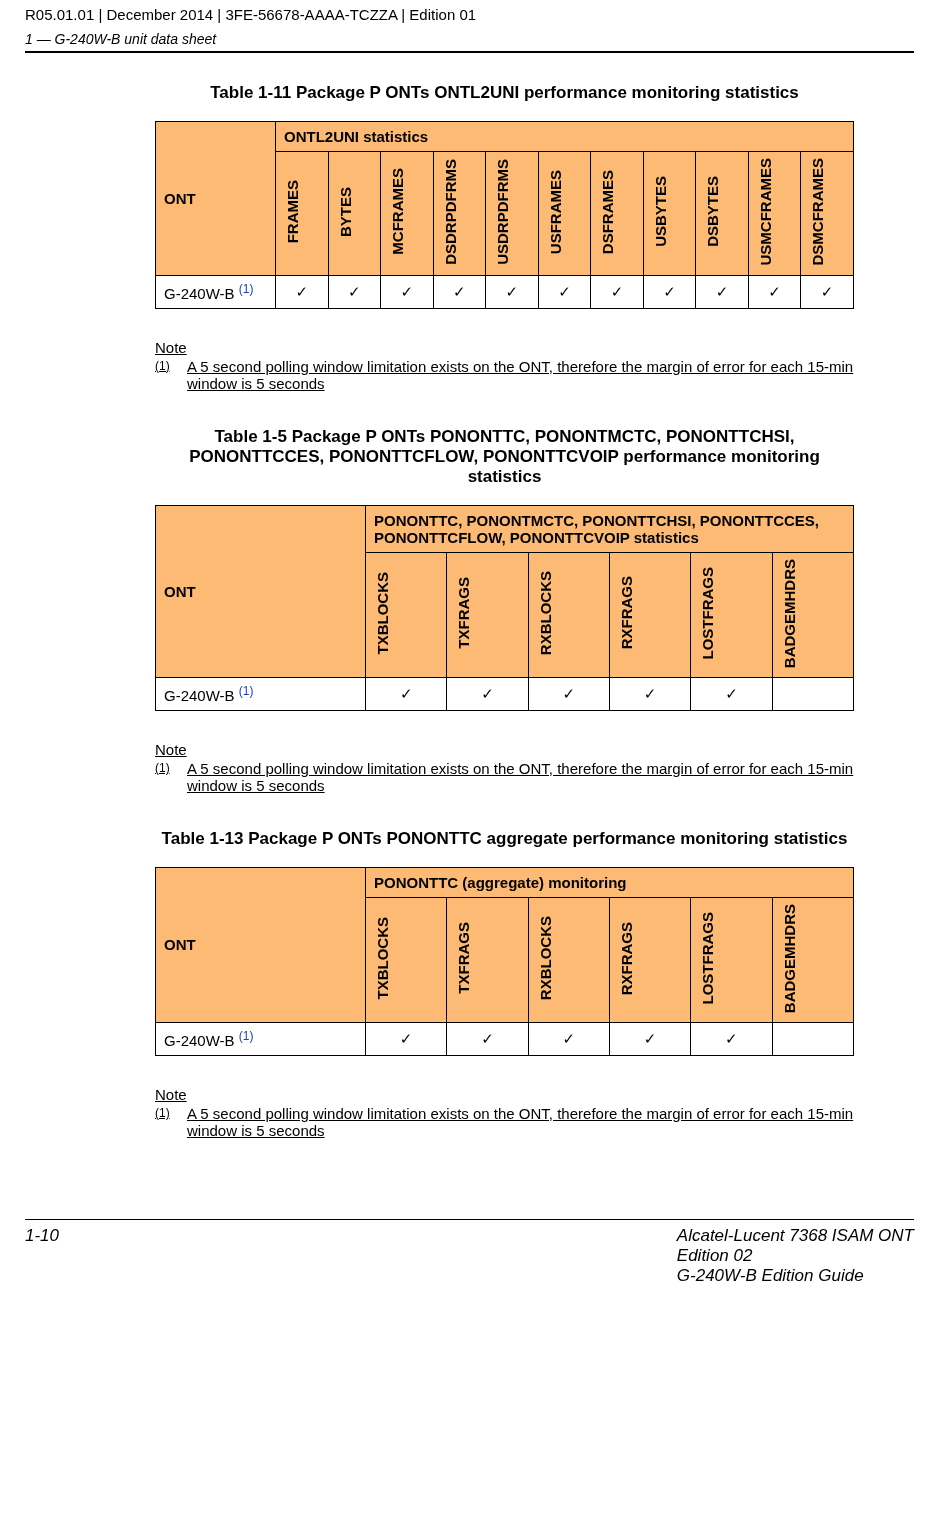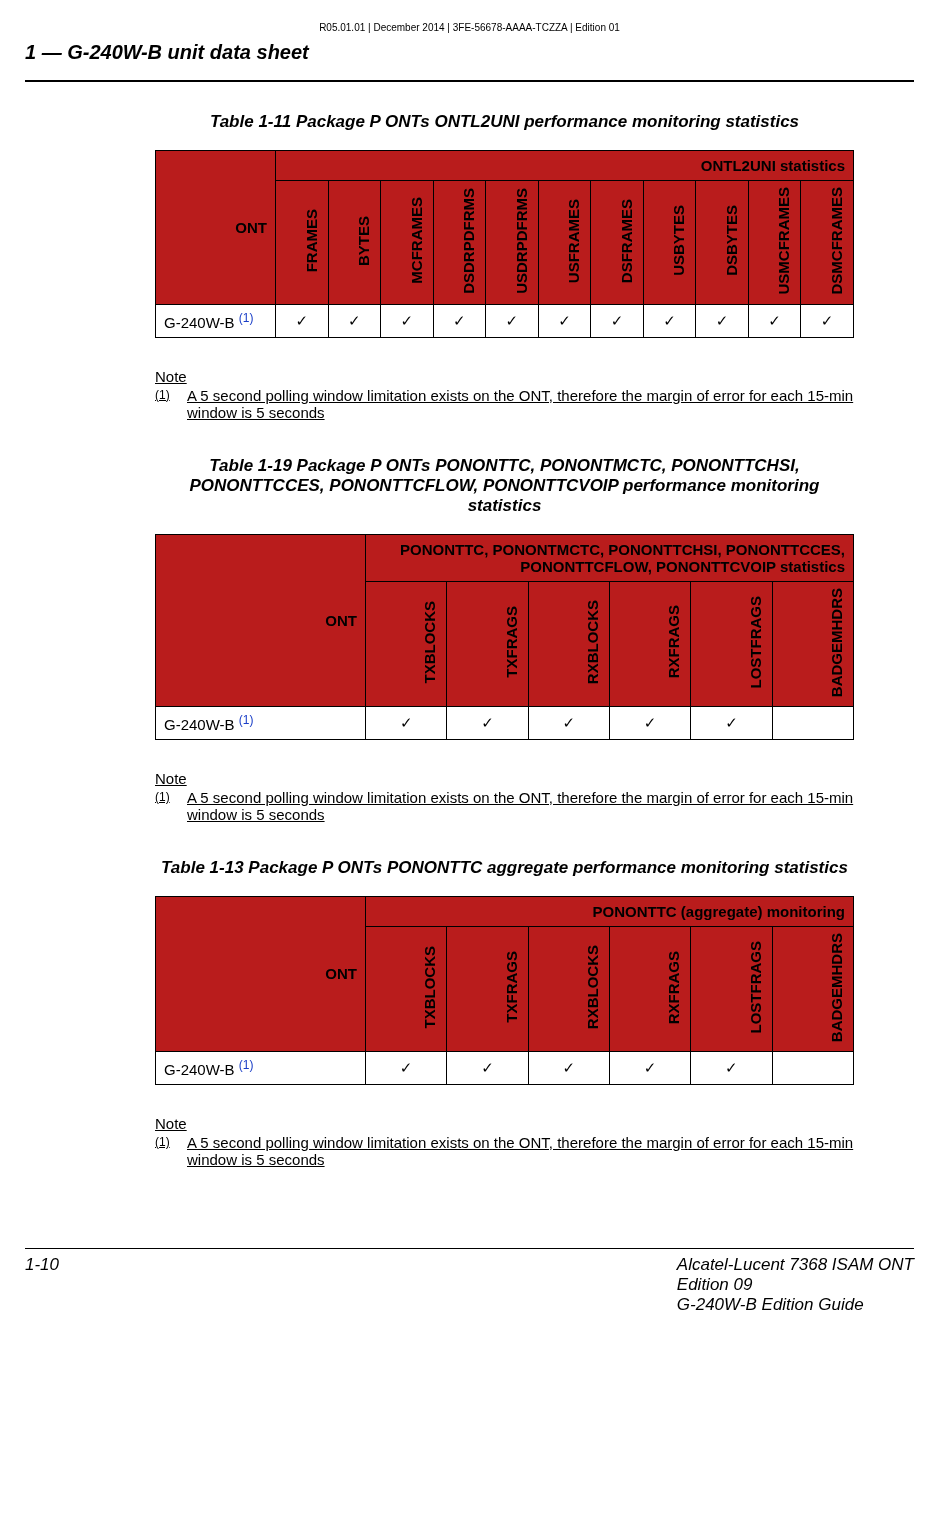--- a/index.html
+++ b/index.html
@@ -16,9 +16,8 @@
       padding: 4px 25px 20px 25px;
     }
     .top-meta {
-      text-align: center;
-      font-size: 10px;
-      margin: 18px 0 8px 0;
+      font-size: 15px;
+      margin: 2px 0 8px 0;
     }
     .section-header {
       font-style: italic;

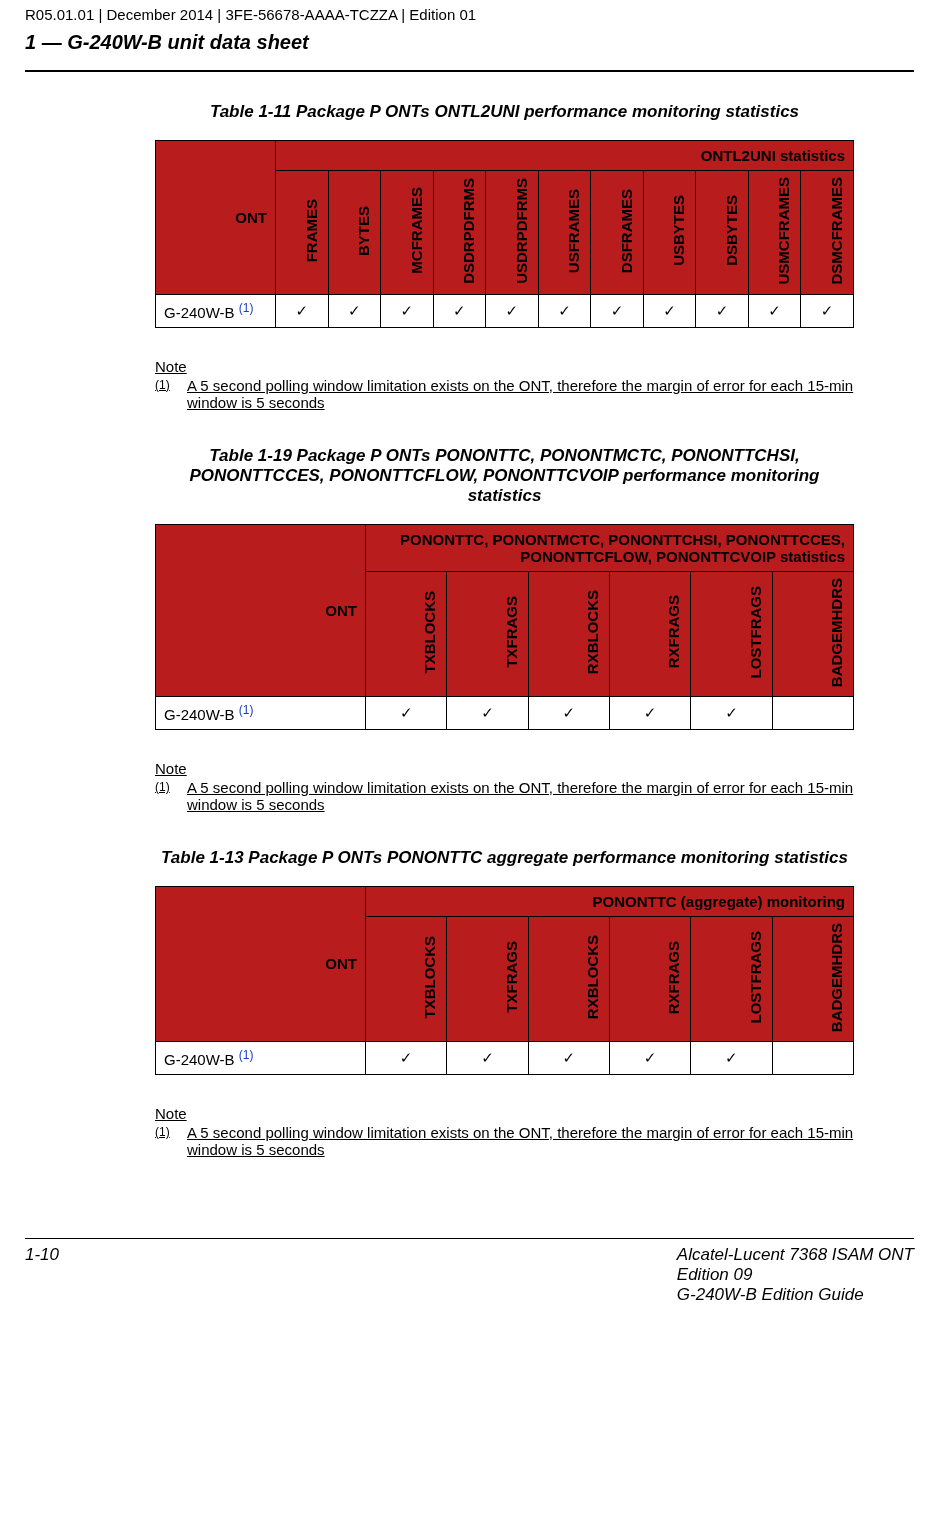--- a/index.html
+++ b/index.html
@@ -21,9 +21,8 @@
     }
     .section-header {
       font-style: italic;
-      font-size: 20px;
-      padding-bottom: 16px;
-      font-weight: bold;
+      font-size: 14px;
+      padding-bottom: 4px;
     }
     .thick-rule {
       border: none;

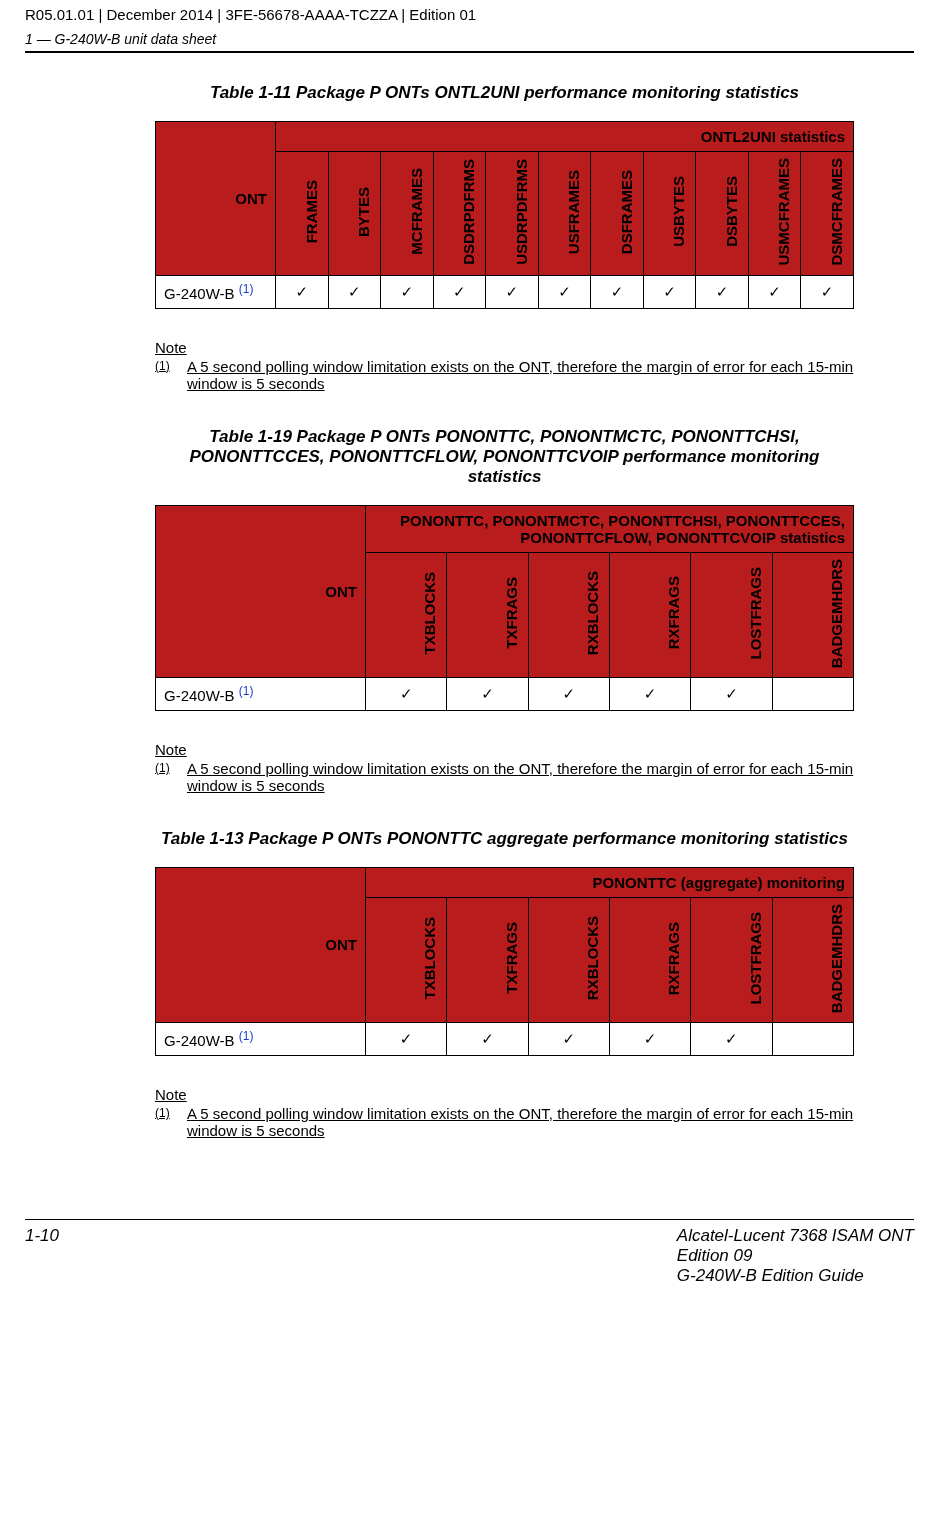--- a/index.html
+++ b/index.html
@@ -35,7 +35,6 @@
       text-align: center;
       font-size: 17px;
       margin: 10px 0 18px 0;
-      font-style: italic;
     }
     table {
       border-collapse: collapse;

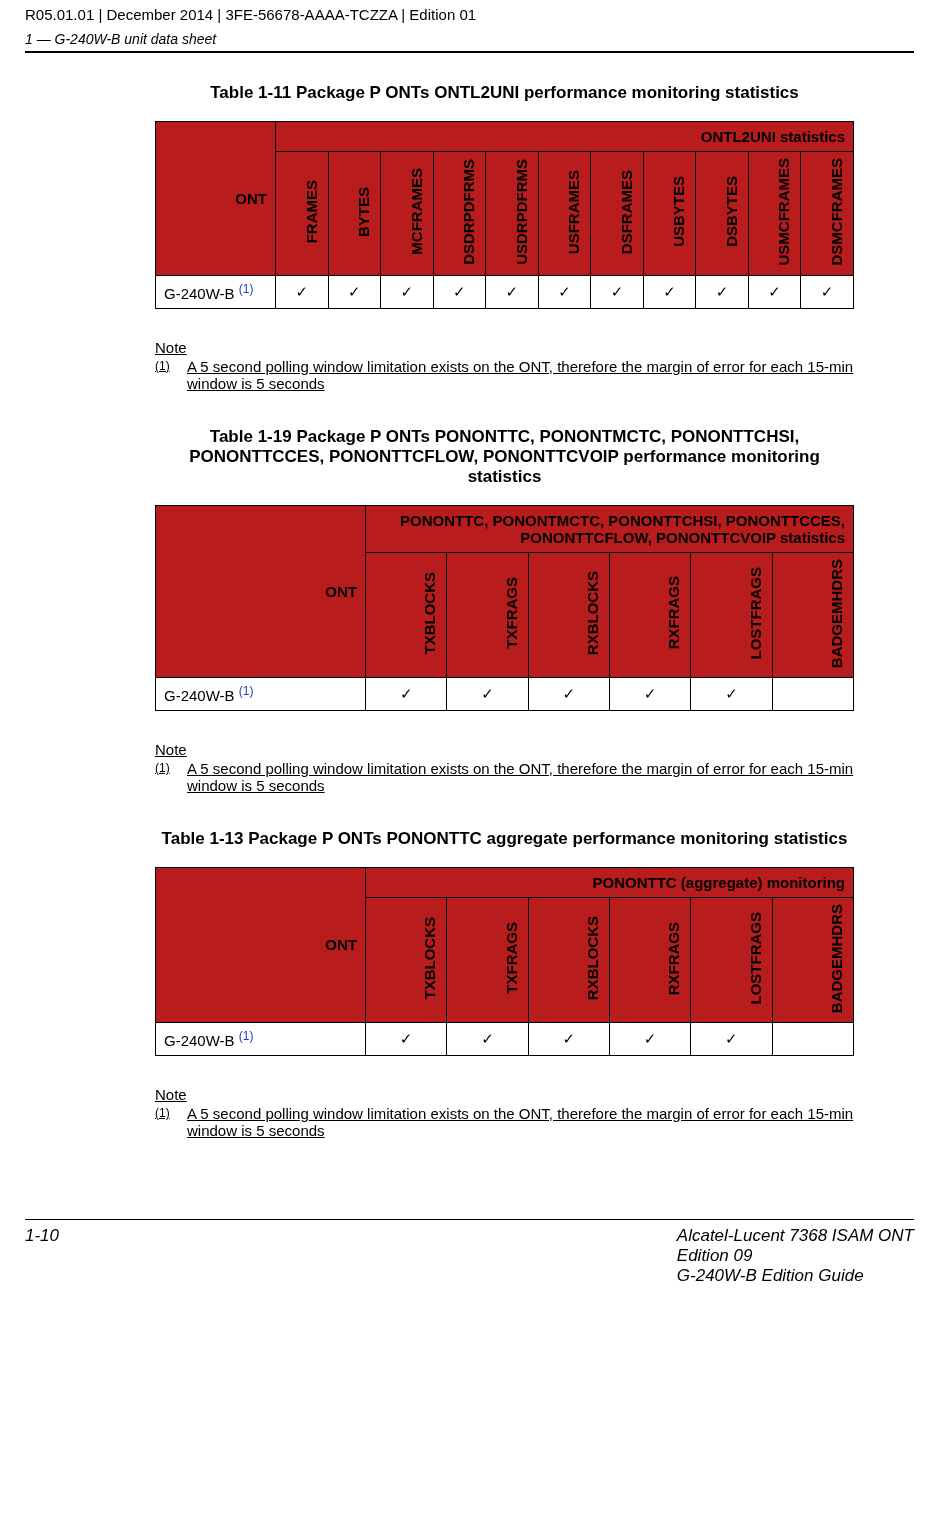--- a/index.html
+++ b/index.html
@@ -48,9 +48,9 @@
       vertical-align: middle;
     }
     th {
-      background: #b91c1c;
+      background: #fdba74;
       font-weight: bold;
-      text-align: right;
+      text-align: left;
     }
     .ont-col { width: 120px; }
     .ont-col-wide { width: 210px; }

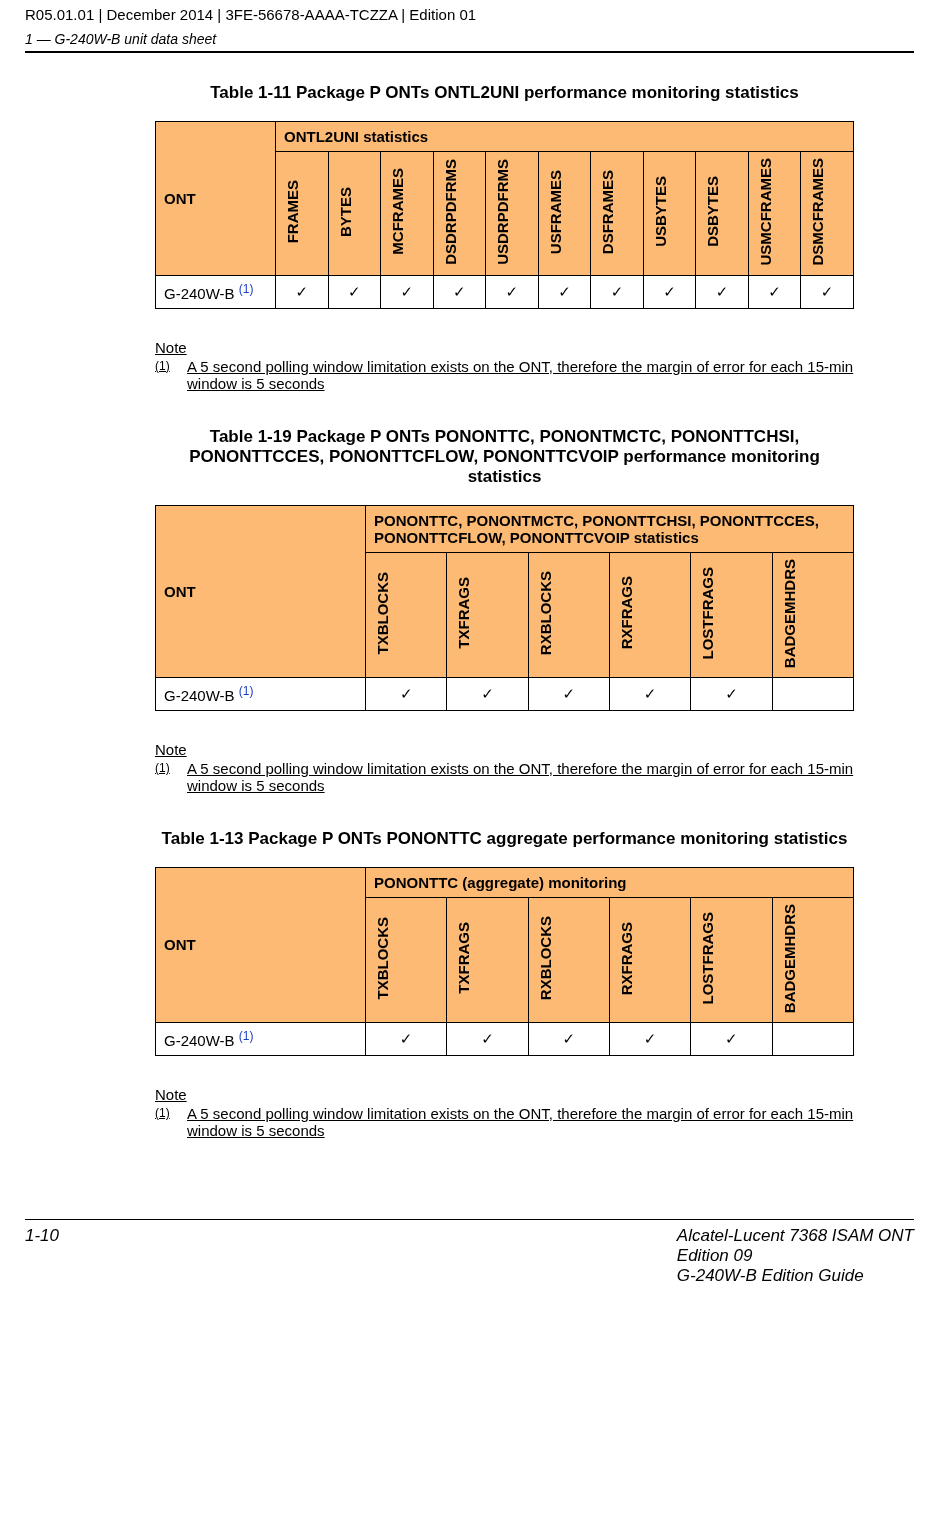--- a/index.html
+++ b/index.html
@@ -140,7 +140,7 @@
       </div>
     </div>
 
-    <div class="table-title">Table 1-19 Package P ONTs PONONTTC, PONONTMCTC, PONONTTCHSI, PONONTTCCES, PONONTTCFLOW, PONONTTCVOIP performance monitoring statistics</div>
+    <div class="table-title">Table 1-5 Package P ONTs PONONTTC, PONONTMCTC, PONONTTCHSI, PONONTTCCES, PONONTTCFLOW, PONONTTCVOIP performance monitoring statistics</div>
     <table>
       <tbody>
           <tr>

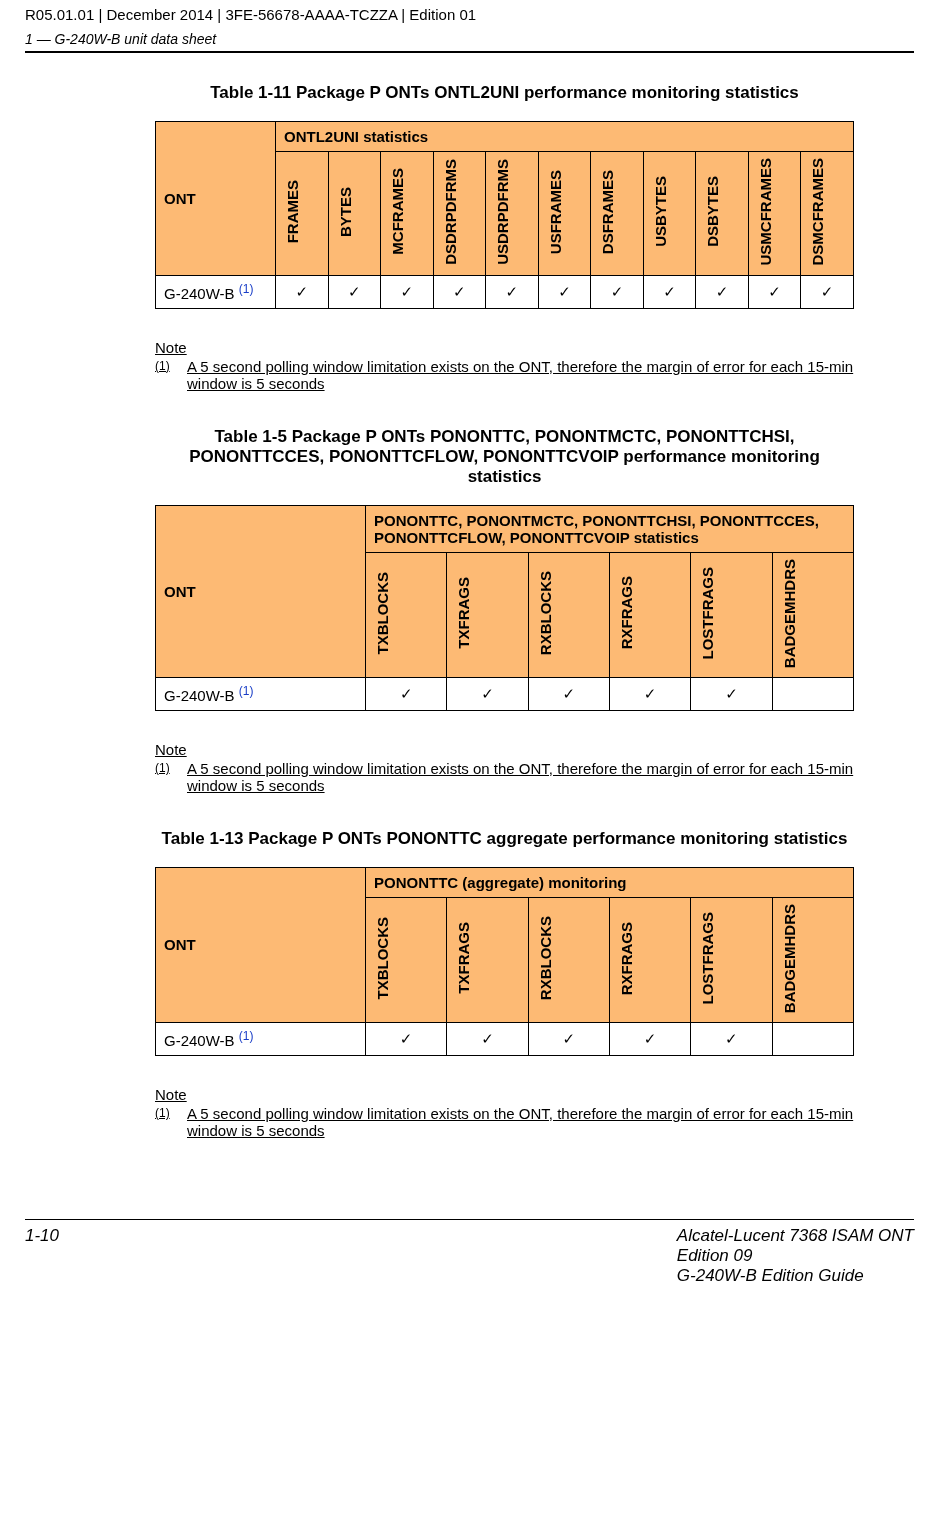--- a/index.html
+++ b/index.html
@@ -217,7 +217,7 @@
     <div>1-10</div>
     <div class="footer-right">
       <div>Alcatel-Lucent 7368 ISAM ONT</div>
-      <div>Edition 09</div>
+      <div>Edition 02</div>
       <div>G-240W-B Edition Guide</div>
     </div>
   </div>

